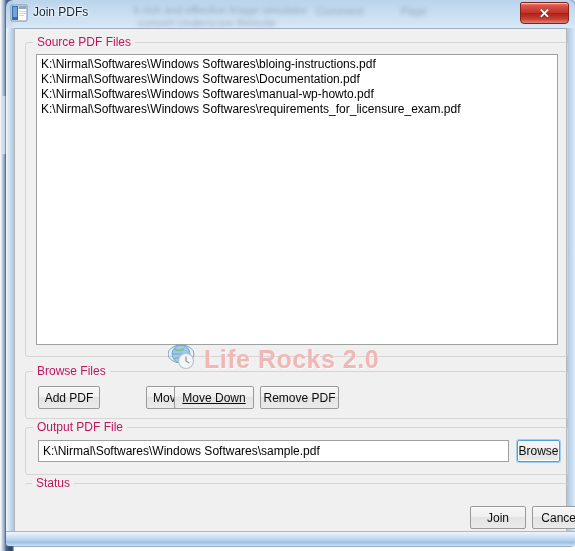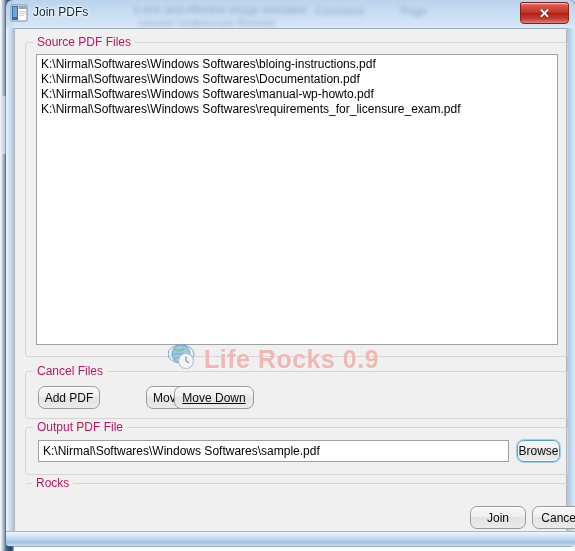--- a/index.html
+++ b/index.html
@@ -299,7 +299,7 @@
       </div>
 
       <div class="group" style="left:10px; top:342px; width:543px; height:48px;">
-        <span class="group-label">Cancel Files</span>
+        <span class="group-label">Browse Files</span>
 
         <div class="btn" style="left:12px; top:14px; width:62px;">Add PDF</div>
         <div class="btn" style="left:80px; top:14px; width:62px;margin-left:40px;">Move Up</div>

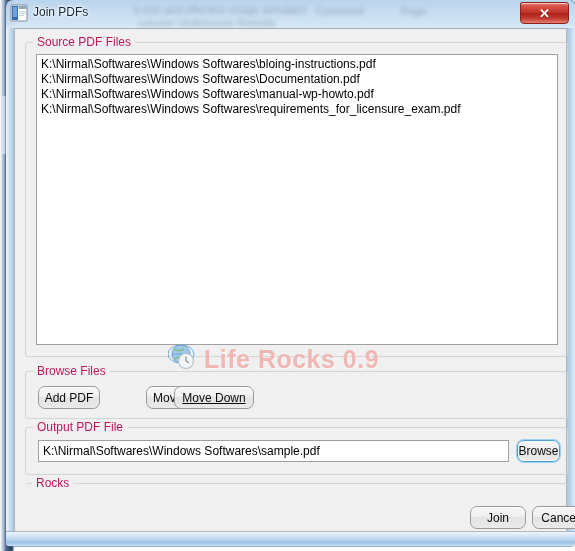--- a/index.html
+++ b/index.html
@@ -335,7 +335,7 @@
         <path d="M18 14.5 v4.5 l3 2" fill="none" stroke="#8c979f" stroke-width="1.3"></path>
       </svg>
     </span>
-    <span id="wm-text">Life Rocks 0.9</span>
+    <span id="wm-text">Life Rocks 2.0</span>
   </div>
 
 </div>

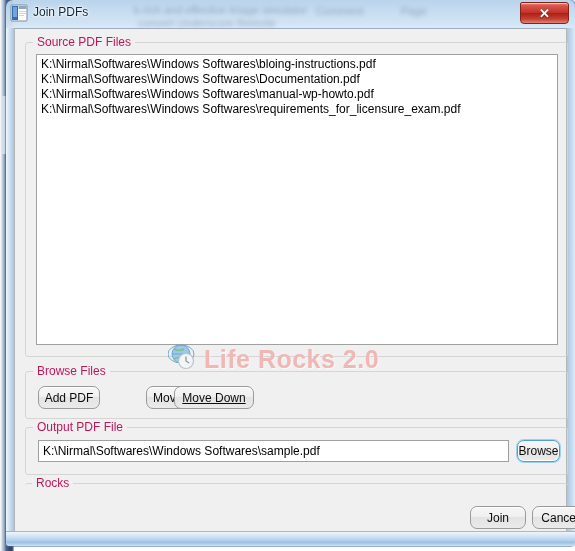--- a/index.html
+++ b/index.html
@@ -190,7 +190,7 @@
     box-sizing: border-box;
     height: 23px;
     border: 1px solid #9a9a9a;
-    border-radius: 7px;
+    border-radius: 2px;
     background: linear-gradient(to bottom, #f6f6f6 0%, #f0f0f0 45%, #e3e3e3 47%, #eaeaea 100%);
     color: #0c0c0c;
     font-size: 12px;

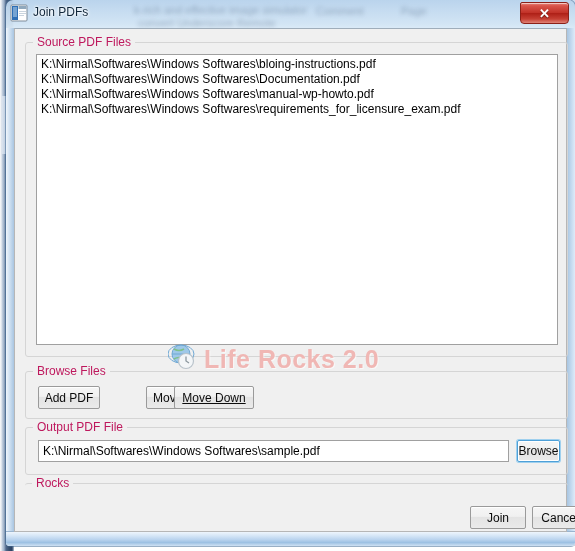--- a/index.html
+++ b/index.html
@@ -304,6 +304,7 @@
         <div class="btn" style="left:12px; top:14px; width:62px;">Add PDF</div>
         <div class="btn" style="left:80px; top:14px; width:62px;margin-left:40px;">Move Up</div>
         <div class="btn" style="left:148px; top:14px; width:80px;text-decoration:underline;">Move Down</div>
+        <div class="btn" style="left:234px; top:14px; width:79px;">Remove PDF</div>
       </div>
 
       <div class="group" style="left:10px; top:398px; width:543px; height:48px;">

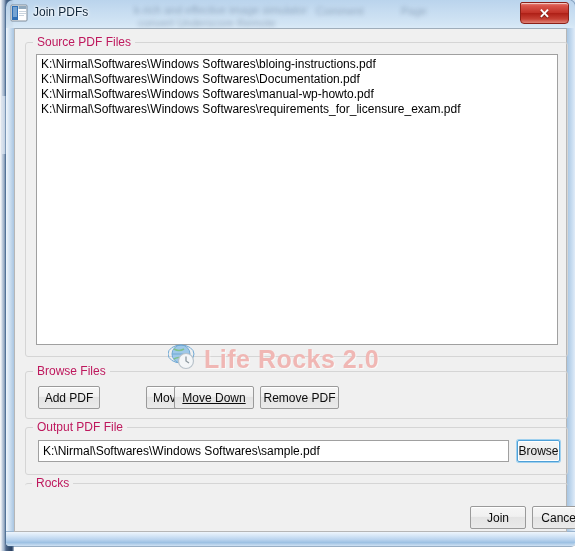--- a/index.html
+++ b/index.html
@@ -316,7 +316,7 @@
       </div>
 
       <div class="group rule-only" style="left:10px; top:454px; width:543px; height:38px;">
-        <span class="group-label">Rocks</span>
+        <span class="group-label">Status</span>
         <span style="position:absolute; left:12px; top:12px; font-size:12px; color:#0b0b0b;"></span>
       </div>
 

